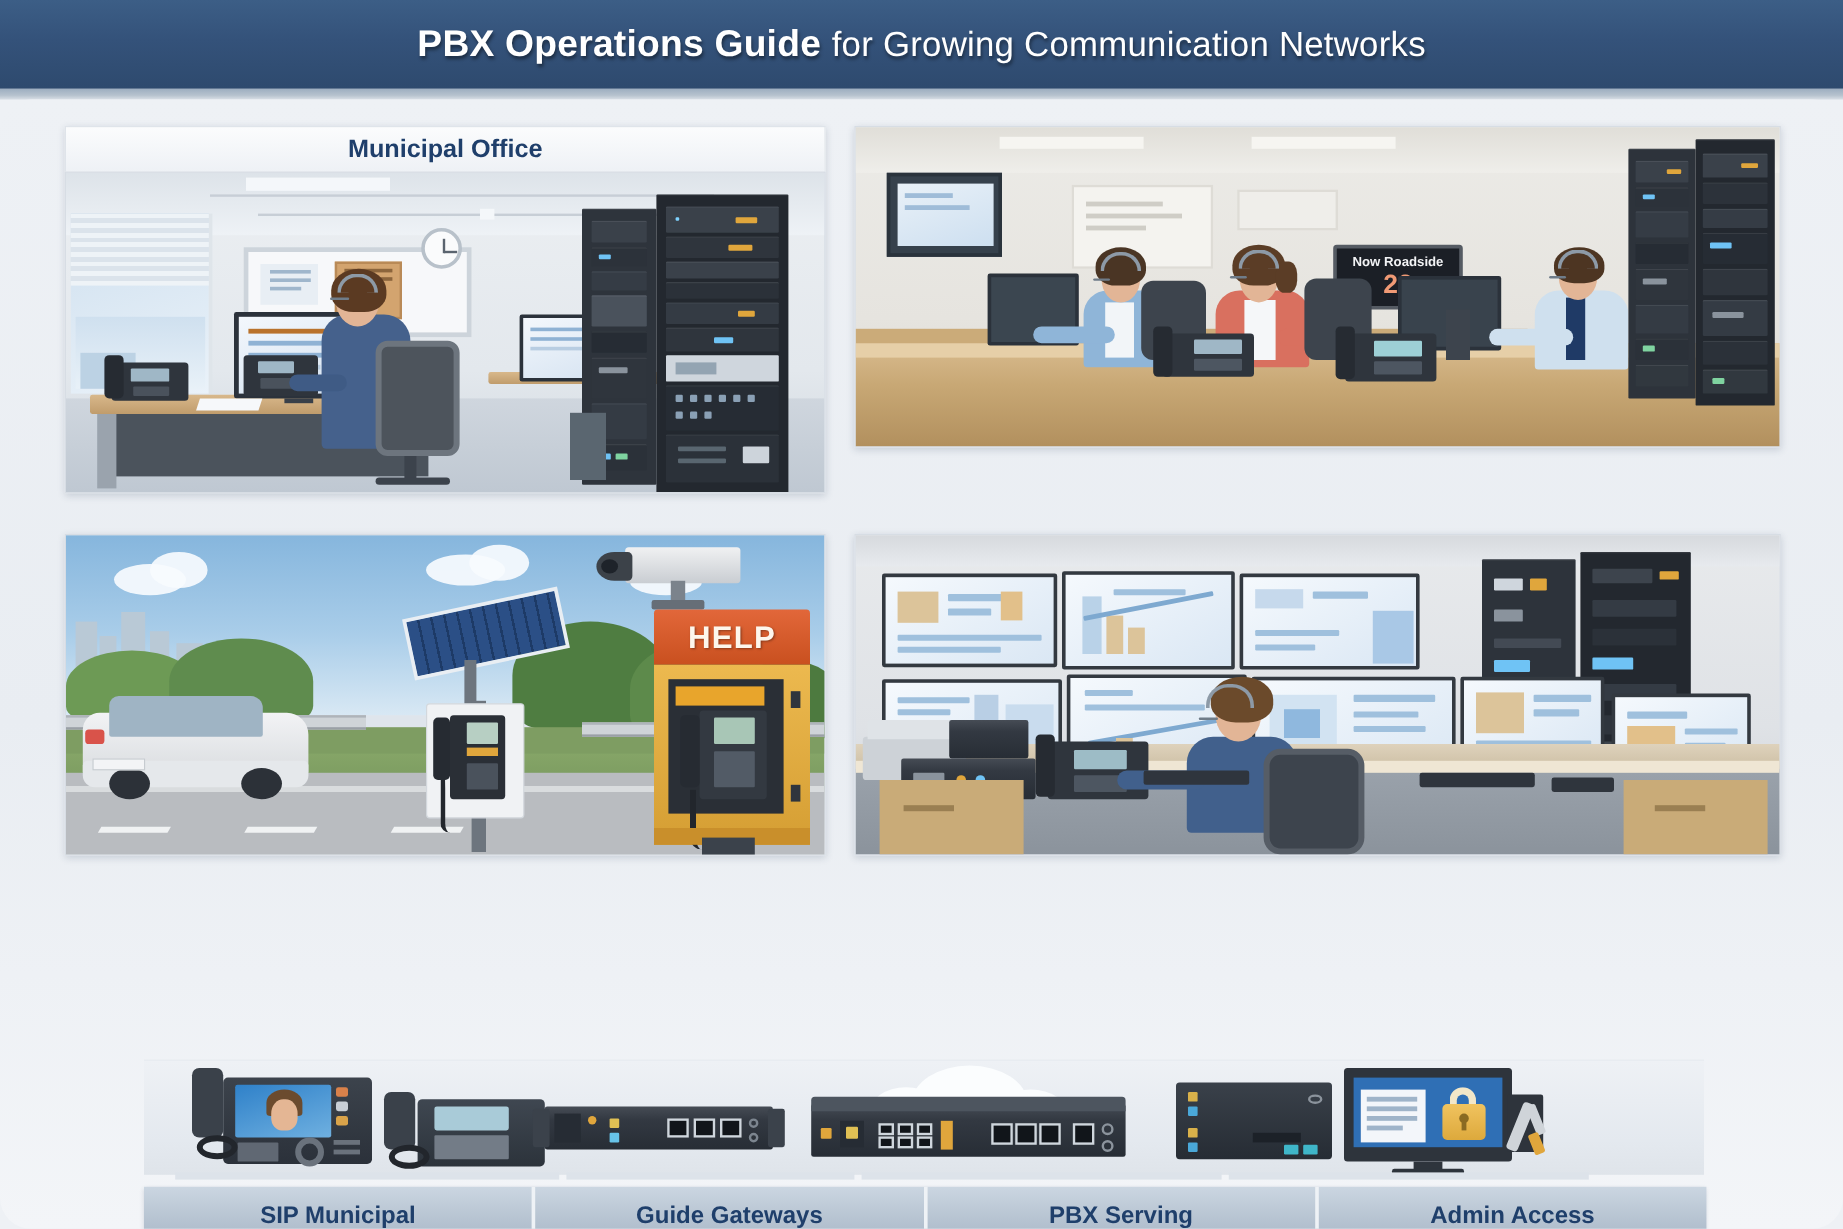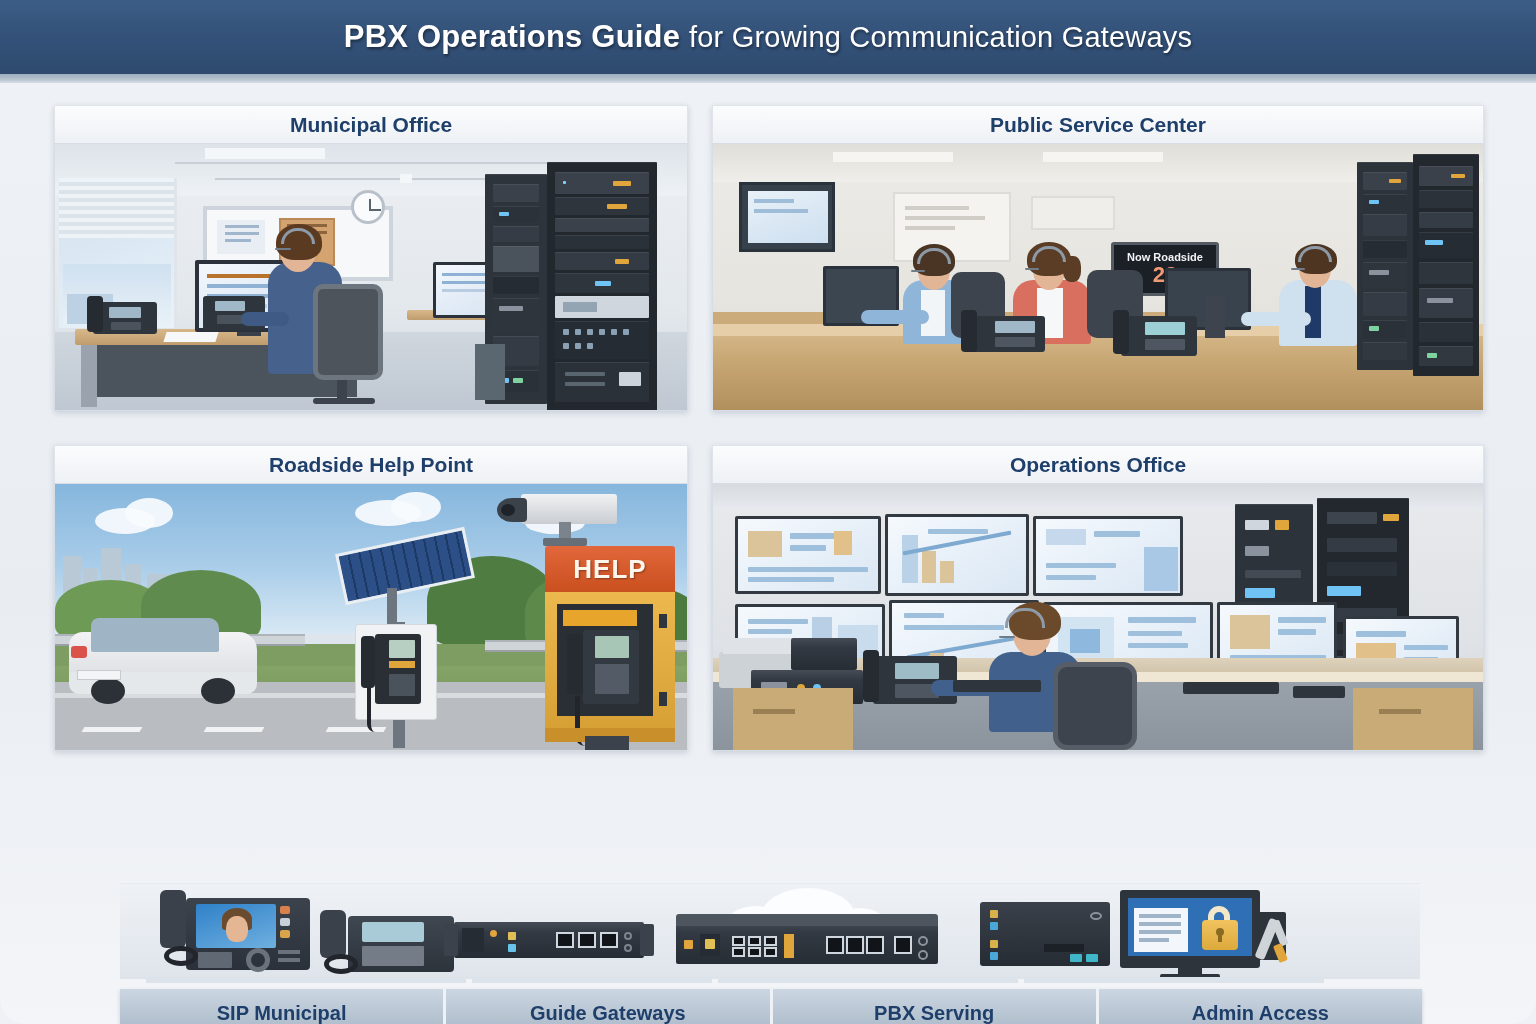--- a/index.html
+++ b/index.html
@@ -177,7 +177,7 @@
 <div class="header">
   <div class="header-title">
     <span class="strong">PBX Operations Guide</span>
-    <span class="light">for Growing Communication Gateways</span>
+    <span class="light">for Growing Communication Networks</span>
   </div>
 </div>
 <div class="header-underline"></div>

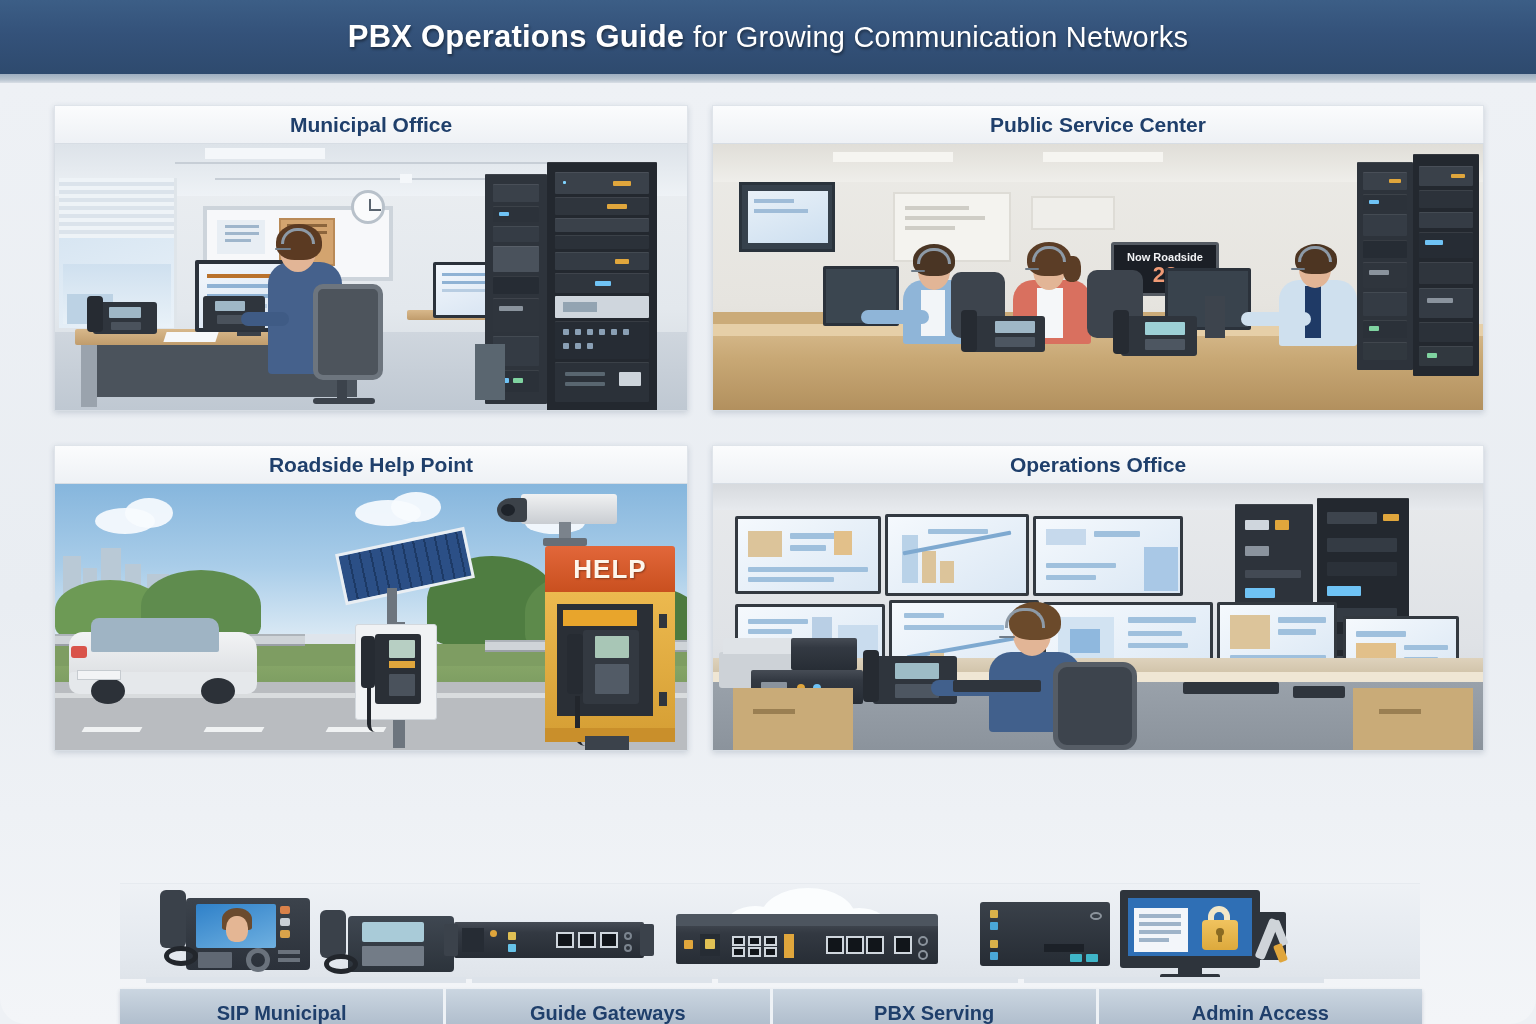--- a/index.html
+++ b/index.html
@@ -325,9 +325,6 @@
   </div>
 
   <div class="panel p2">
-    <div class="panel-head">
-      <span class="panel-head-title">Public Service Center</span>
-    </div>
     <div class="panel-body">
       <div class="psc-wall"></div>
       <div class="abs" style="left:0;top:0;width:100%;height:38px;background:linear-gradient(180deg,#e0ded8,#efeeea);"></div>

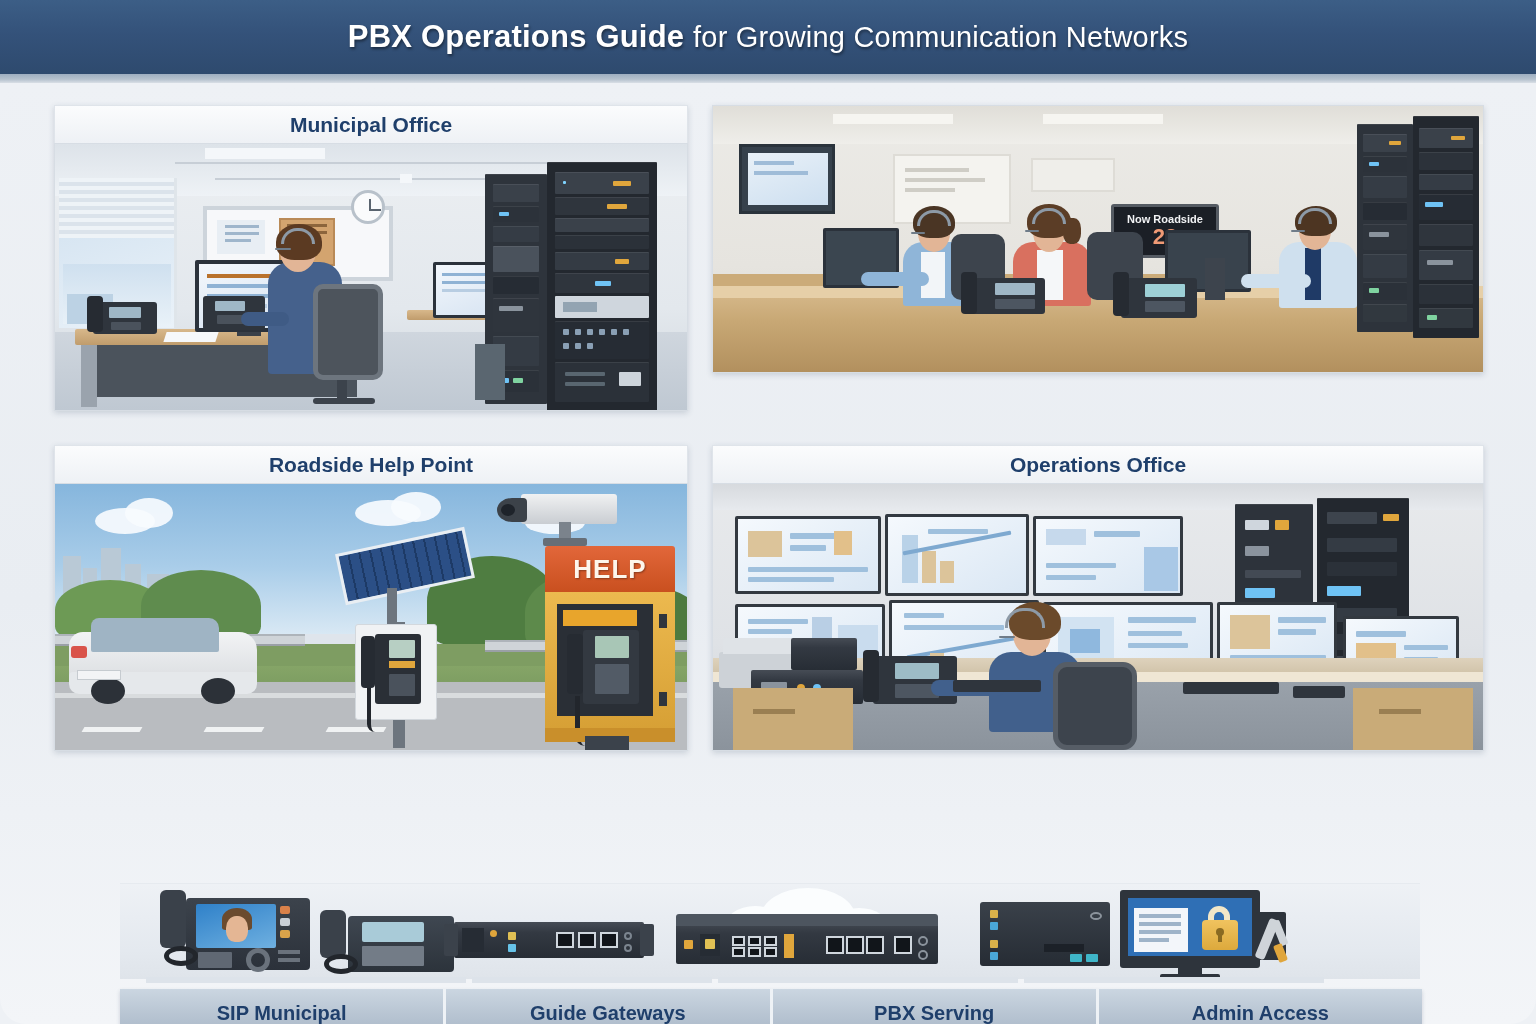--- a/index.html
+++ b/index.html
@@ -440,9 +440,6 @@
   </div>
 
   <div class="panel p3">
-    <div class="panel-head">
-      <span class="panel-head-title">Roadside Help Point</span>
-    </div>
     <div class="panel-body">
       <div class="rd-sky"></div>
       <div class="cloud" style="left:40px;top:24px;width:60px;height:26px;"></div>

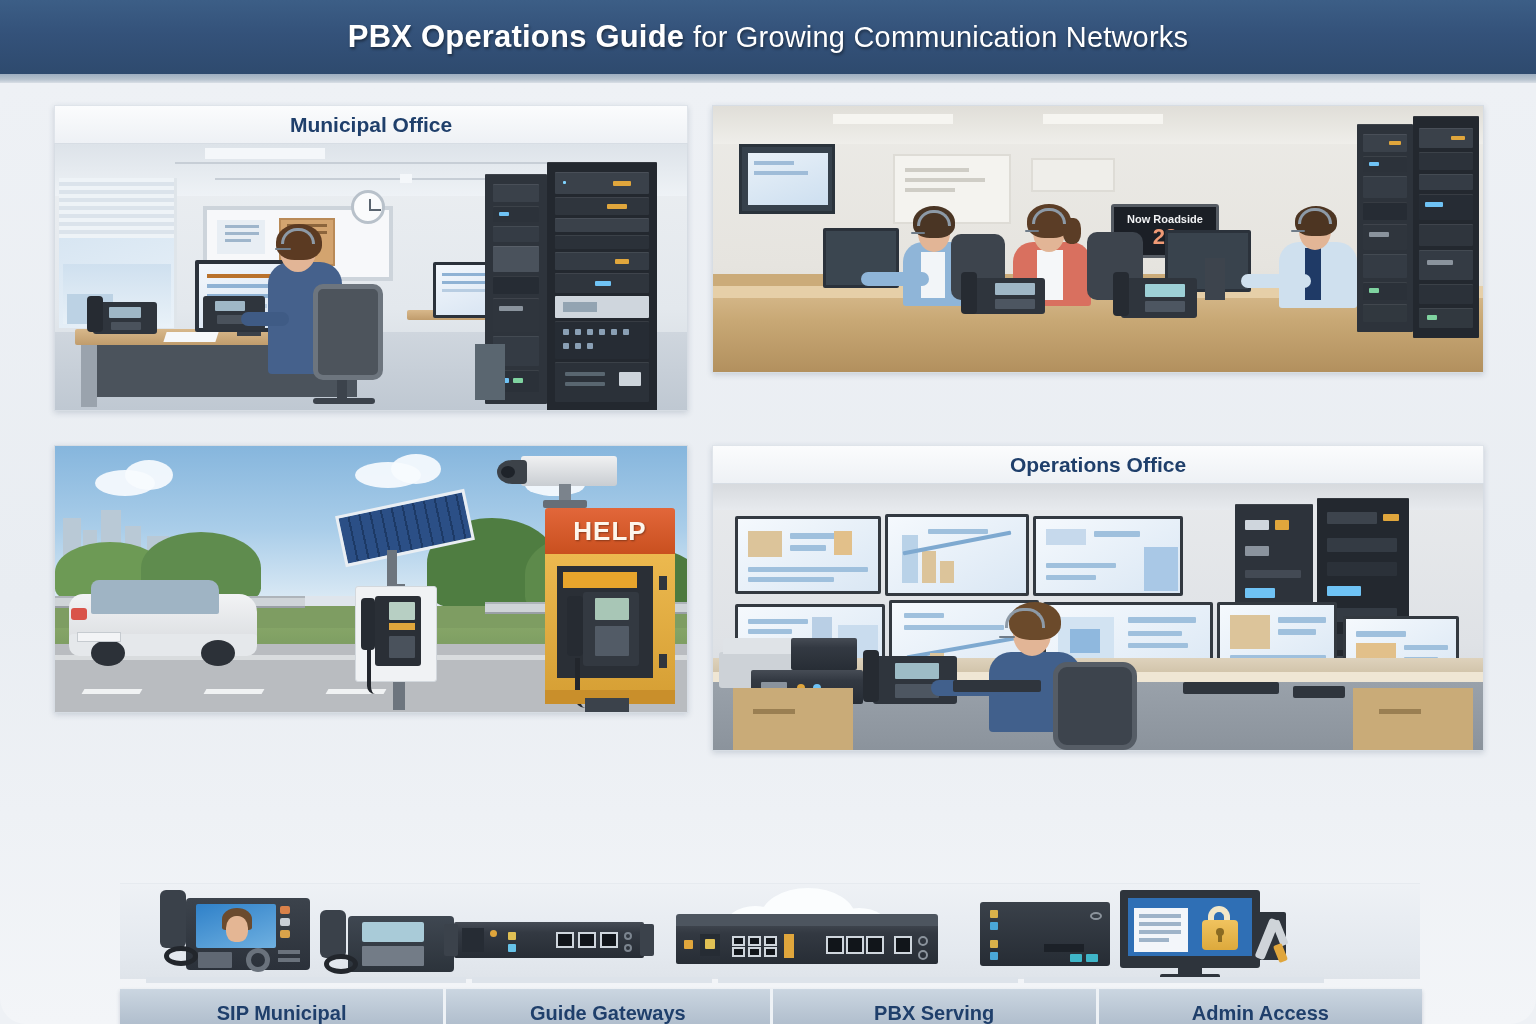--- a/index.html
+++ b/index.html
@@ -521,9 +521,6 @@
   </div>
 
   <div class="panel p4">
-    <div class="panel-head">
-      <span class="panel-head-title">Operations Office</span>
-    </div>
     <div class="panel-body">
       <div class="op-wall"></div>
       <div class="abs" style="left:0;top:0;width:100%;height:26px;background:linear-gradient(180deg,#d7dade,#e7eaee);"></div>

